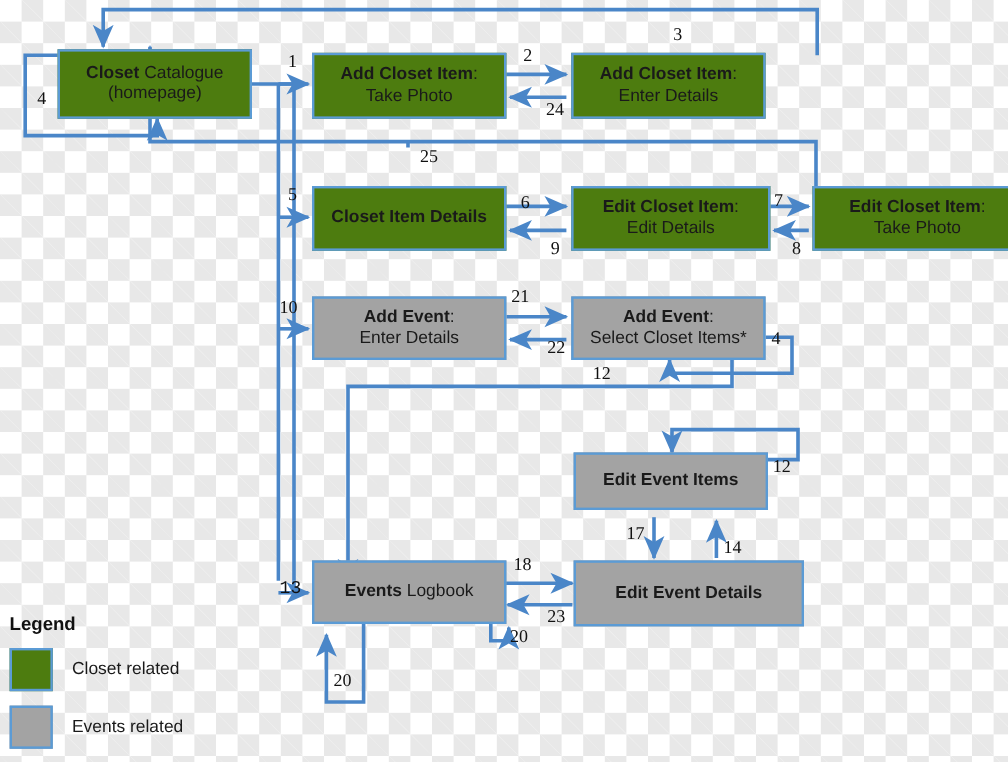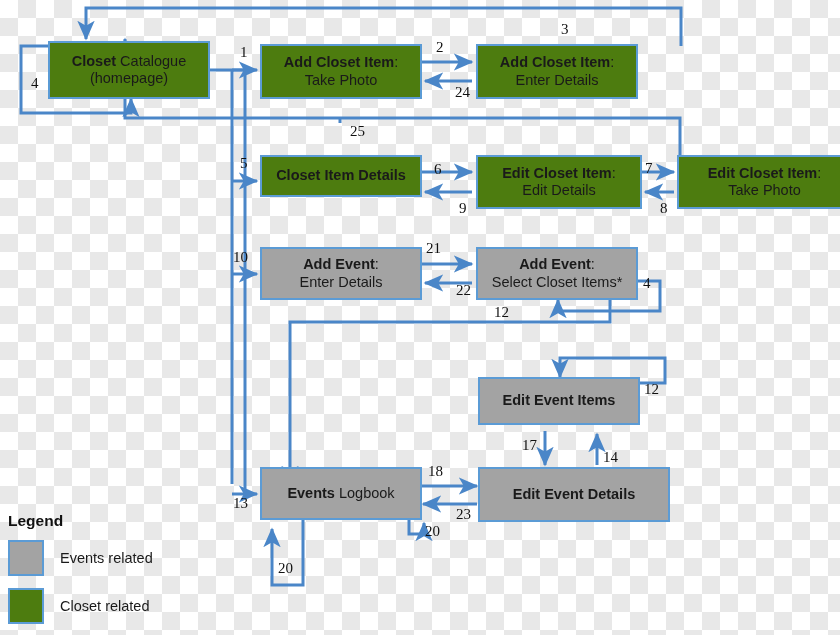--- a/index.html
+++ b/index.html
@@ -139,7 +139,7 @@
   <div class="l2">Enter Details</div>
 </div>
 
-<div class="node closet" style="left:260px;top:155px;width:162px;height:42px;">
+<div class="node closet" style="left:260px;top:155px;width:162px;height:54px;">
   <div class="l1"><span class="b">Closet Item Details</span><span></span></div>
 </div>
 

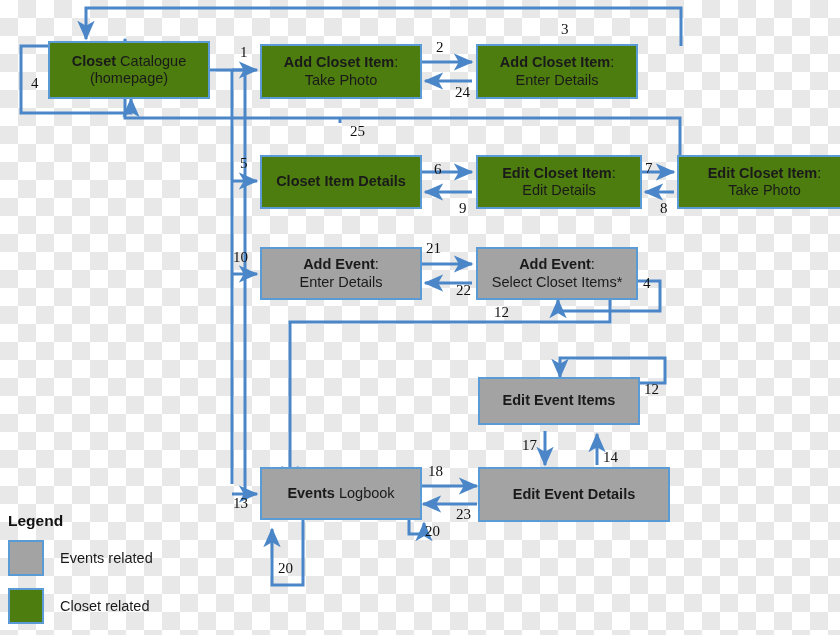--- a/index.html
+++ b/index.html
@@ -187,7 +187,7 @@
 <span class="lbl" style="left:233px;top:250px;">10</span>
 <span class="lbl" style="left:494px;top:305px;">12</span>
 <span class="lbl" style="left:644px;top:382px;">12</span>
-<span class="lbl" style="left:233px;top:496px;">13</span>
+<span class="lbl" style="left:233px;top:483px;font-family:Liberation Mono, monospace;">13</span>
 <span class="lbl" style="left:603px;top:450px;">14</span>
 <span class="lbl" style="left:522px;top:438px;">17</span>
 <span class="lbl" style="left:428px;top:464px;">18</span>

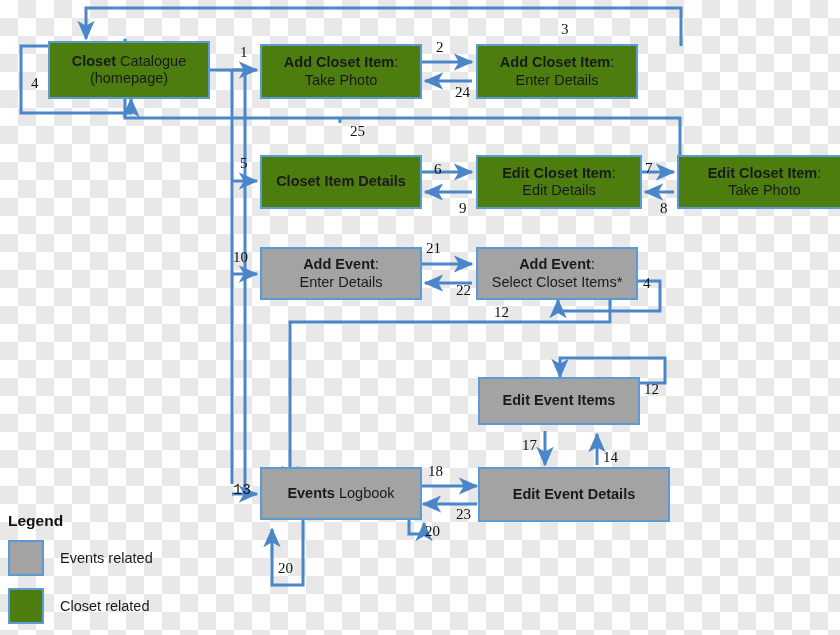--- a/index.html
+++ b/index.html
@@ -203,13 +203,13 @@
 <div id="legend">
   <div class="title">Legend</div>
   <div class="leg-row">
+    <span class="swatch closet"></span>
+    <span class="leg-txt">Closet related</span>
+  </div>
+  <div class="leg-row">
     <span class="swatch events"></span>
     <span class="leg-txt">Events related</span>
   </div>
-  <div class="leg-row">
-    <span class="swatch closet"></span>
-    <span class="leg-txt">Closet related</span>
-  </div>
 </div>
 
 </body></html>

